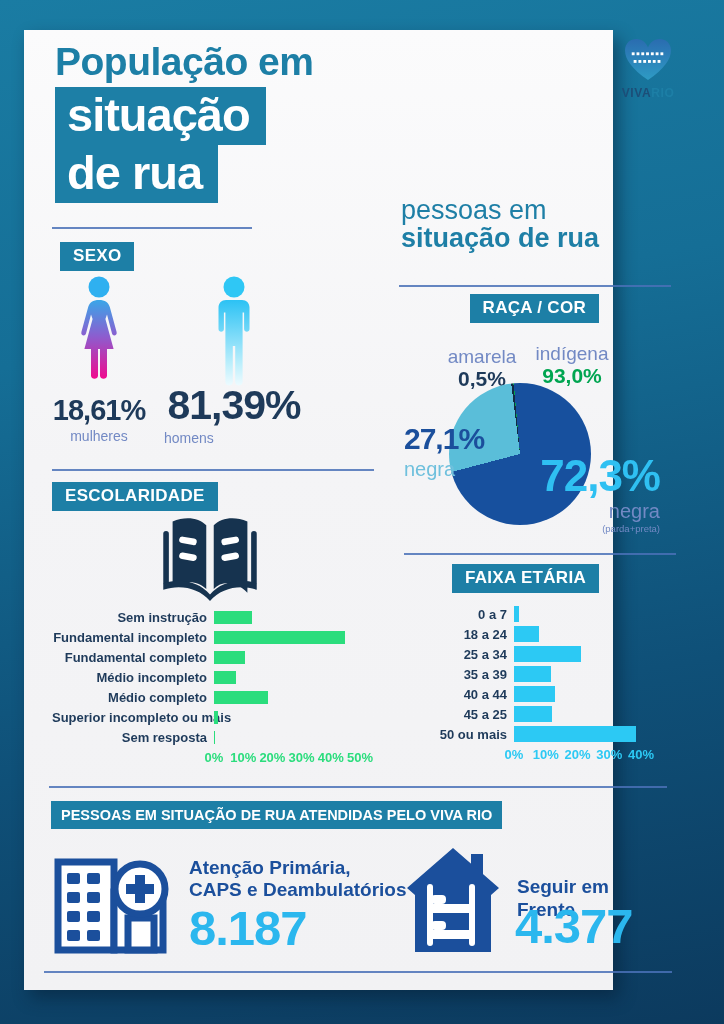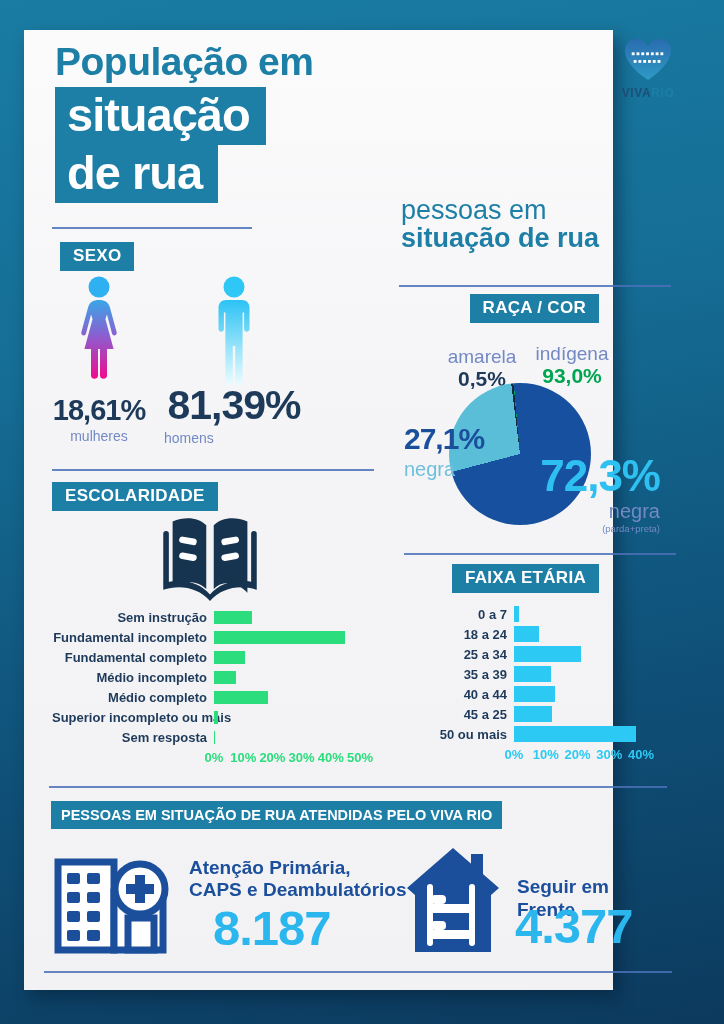--- a/index.html
+++ b/index.html
@@ -294,7 +294,7 @@
 
   <div class="abs stat-line" style="left:165px;top:827px;">Atenção Primária,</div>
   <div class="abs stat-line" style="left:165px;top:849px;">CAPS e Deambulatórios</div>
-  <div class="abs stat-num" style="left:165px;top:874px;margin-left:24px;">8.187</div>
+  <div class="abs stat-num" style="left:165px;top:874px;">8.187</div>
 
   <svg class="abs" style="left:383px;top:818px;" width="92" height="104" viewBox="0 0 92 104">
     <g fill="#1b4f9c">

